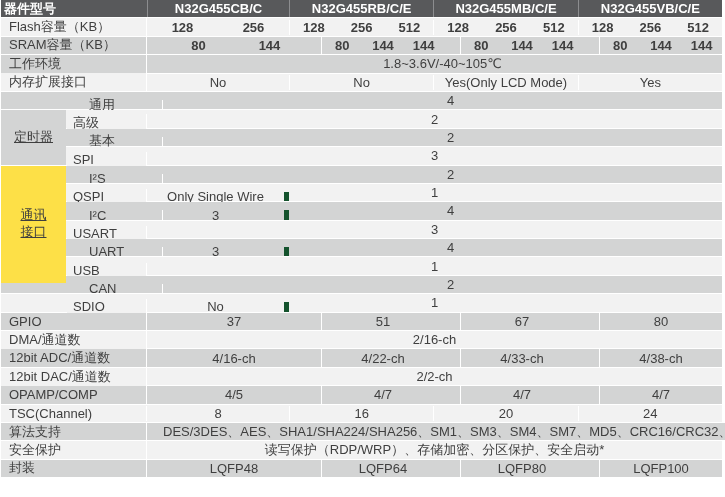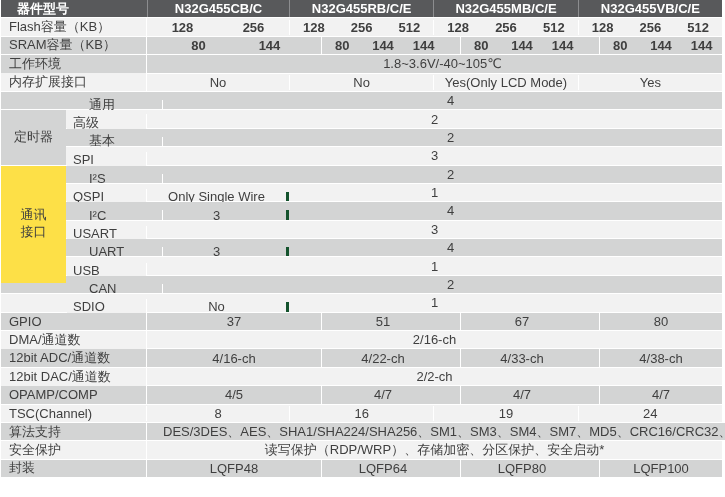--- a/index.html
+++ b/index.html
@@ -15,7 +15,7 @@
   
   .hrow{display:flex;height:18.4px;background:#58595b;color:#ffffff;font-weight:bold;
         box-sizing:border-box;border-bottom:1px solid #ffffff;}
-  .hlbl{width:146px;display:flex;align-items:center;padding-left:16px;box-sizing:border-box;}
+  .hlbl{width:146px;display:flex;align-items:center;padding-left:3px;box-sizing:border-box;}
   .hcol{flex:1;display:flex;align-items:center;justify-content:center;
         border-left:1px solid #8c8d8f;box-sizing:border-box;}
   .hcol.first{width:142px;flex:0 0 142px;}

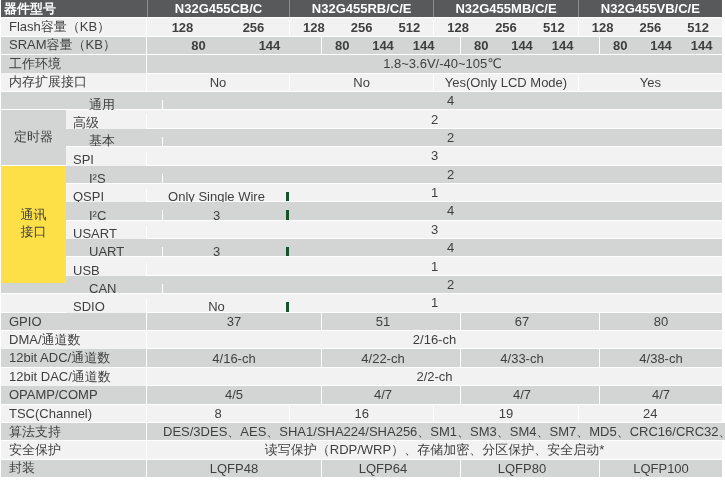--- a/index.html
+++ b/index.html
@@ -42,7 +42,7 @@
           box-sizing:border-box;}
   
   .vgroup{position:absolute;left:0;width:65px;display:flex;flex-direction:column;
-          align-items:center;justify-content:center;box-sizing:border-box;line-height:1.3;}
+          align-items:center;justify-content:center;box-sizing:border-box;line-height:1.3;text-decoration:underline;}
   .vg-timer{top:110.4px;height:54.2px;background:#d3d4d4;}
   .vg-comm{top:165.6px;height:117px;background:#fde047;}
 </style>

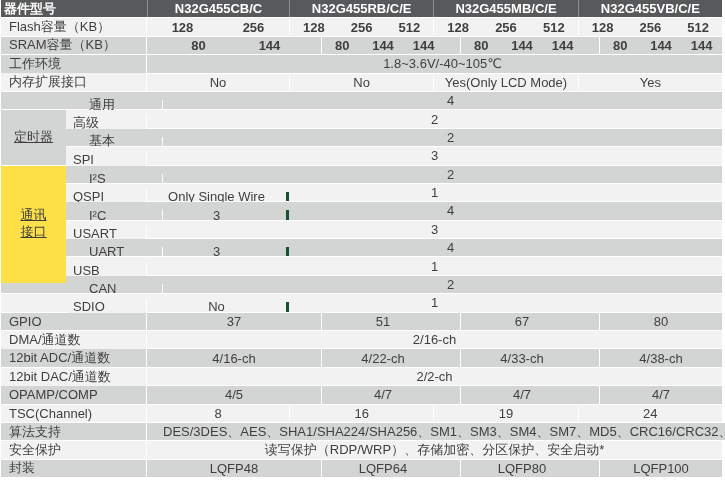--- a/index.html
+++ b/index.html
@@ -38,7 +38,7 @@
   .subcell{flex:1;display:flex;align-items:center;justify-content:center;font-weight:bold;}
   
   .c1over{position:absolute;left:146px;top:8px;bottom:0;width:142px;display:flex;
-          align-items:center;justify-content:center;border-right:3px solid #14532d;
+          align-items:center;justify-content:center;border-right:5px solid #14532d;
           box-sizing:border-box;}
   
   .vgroup{position:absolute;left:0;width:65px;display:flex;flex-direction:column;

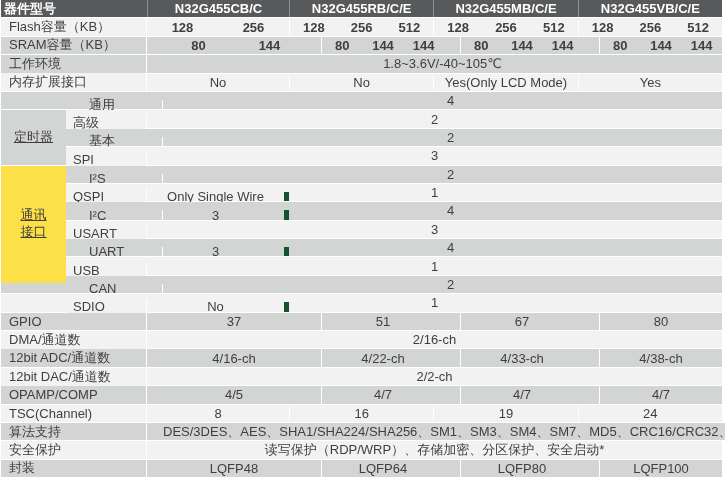--- a/index.html
+++ b/index.html
@@ -224,7 +224,7 @@
       <div class="lbl">TSC(Channel)</div>
       <div class="cell c1">8</div>
       <div class="cell">16</div>
-      <div class="cell">19</div>
+      <div class="cell">20</div>
       <div class="cell">24</div>
     </div>
 

